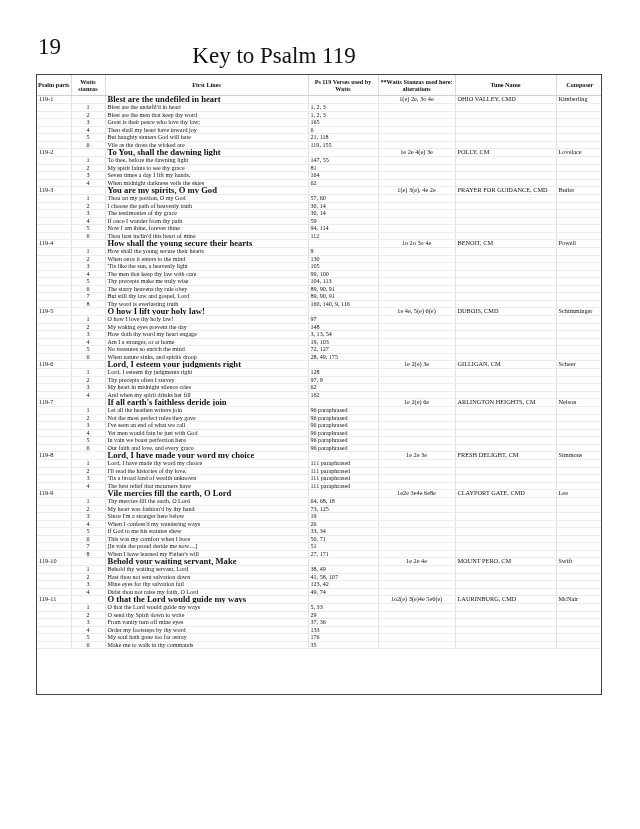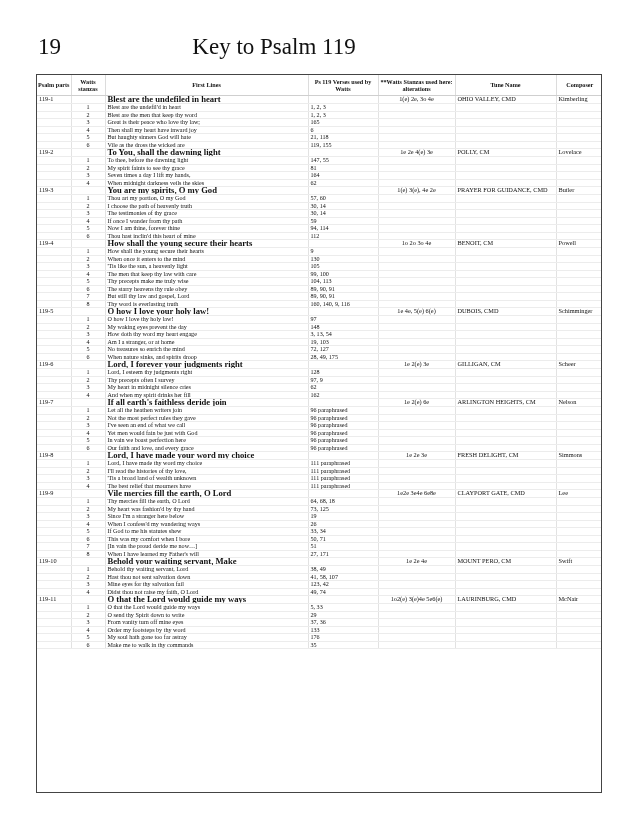--- a/index.html
+++ b/index.html
@@ -12,7 +12,7 @@
     font-size: 23px; line-height: 26px;
   }
   .page-title {
-    position: absolute; left: 0; width: 548px; top: 34px; text-align: center;
+    position: absolute; left: 0; width: 548px; top: 43px; text-align: center;
     font-size: 23px; line-height: 26px;
   }
   .sheet {

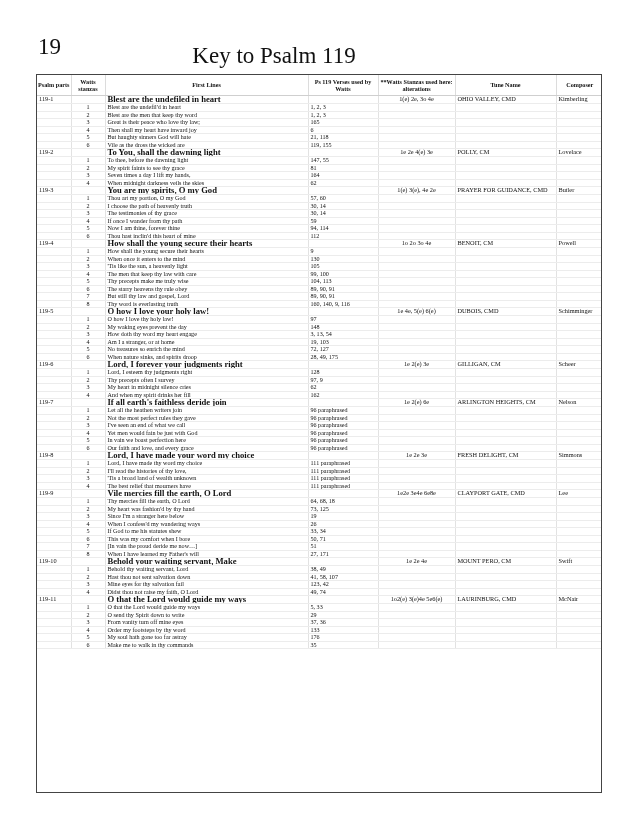--- a/index.html
+++ b/index.html
@@ -16,7 +16,7 @@
     font-size: 23px; line-height: 26px;
   }
   .sheet {
-    position: absolute; left: 36px; top: 74px; width: 566px; height: 719px;
+    position: absolute; left: 36px; top: 74px; width: 566px; height: 621px;
     border: 1.5px solid #444; box-sizing: border-box; overflow: hidden;
   }
   table {

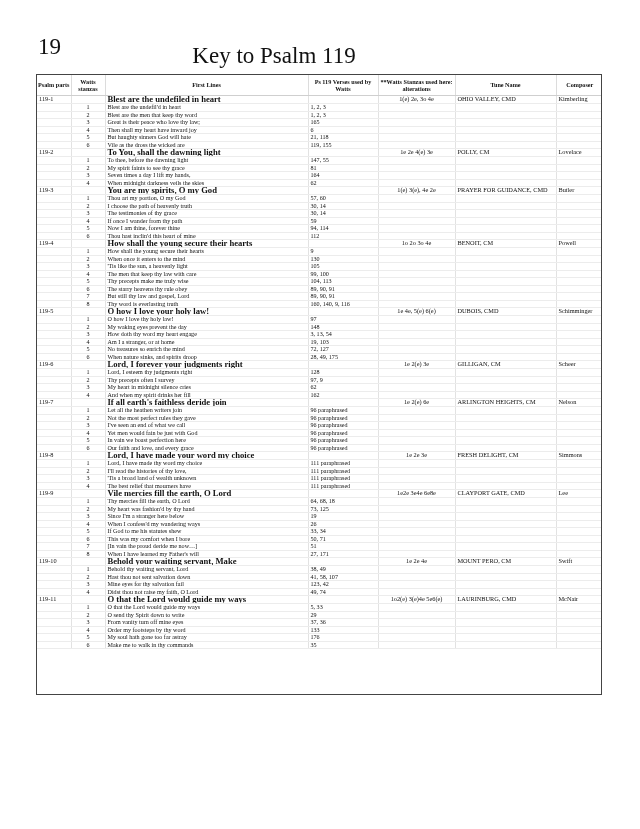--- a/index.html
+++ b/index.html
@@ -324,7 +324,7 @@
         <tr class="group">
           <td>119-5</td>
           <td></td>
-          <td class="title">O how I love your holy law!</td>
+          <td class="title">O how I lift your holy law!</td>
           <td></td>
           <td class="center">1e 4e, 5(e) 6(e)</td>
           <td>DUBOIS, CMD</td>

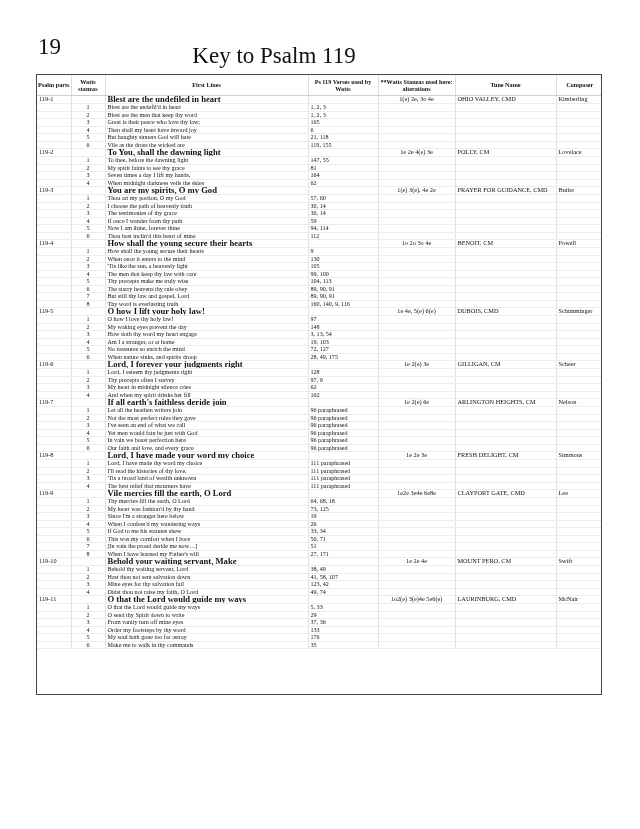--- a/index.html
+++ b/index.html
@@ -387,7 +387,7 @@
         <tr class="group">
           <td>119-6</td>
           <td></td>
-          <td class="title">Lord, I forever your judgments right</td>
+          <td class="title">Lord, I esteem your judgments right</td>
           <td></td>
           <td class="center">1e 2(e) 3e</td>
           <td>GILLIGAN, CM</td>

